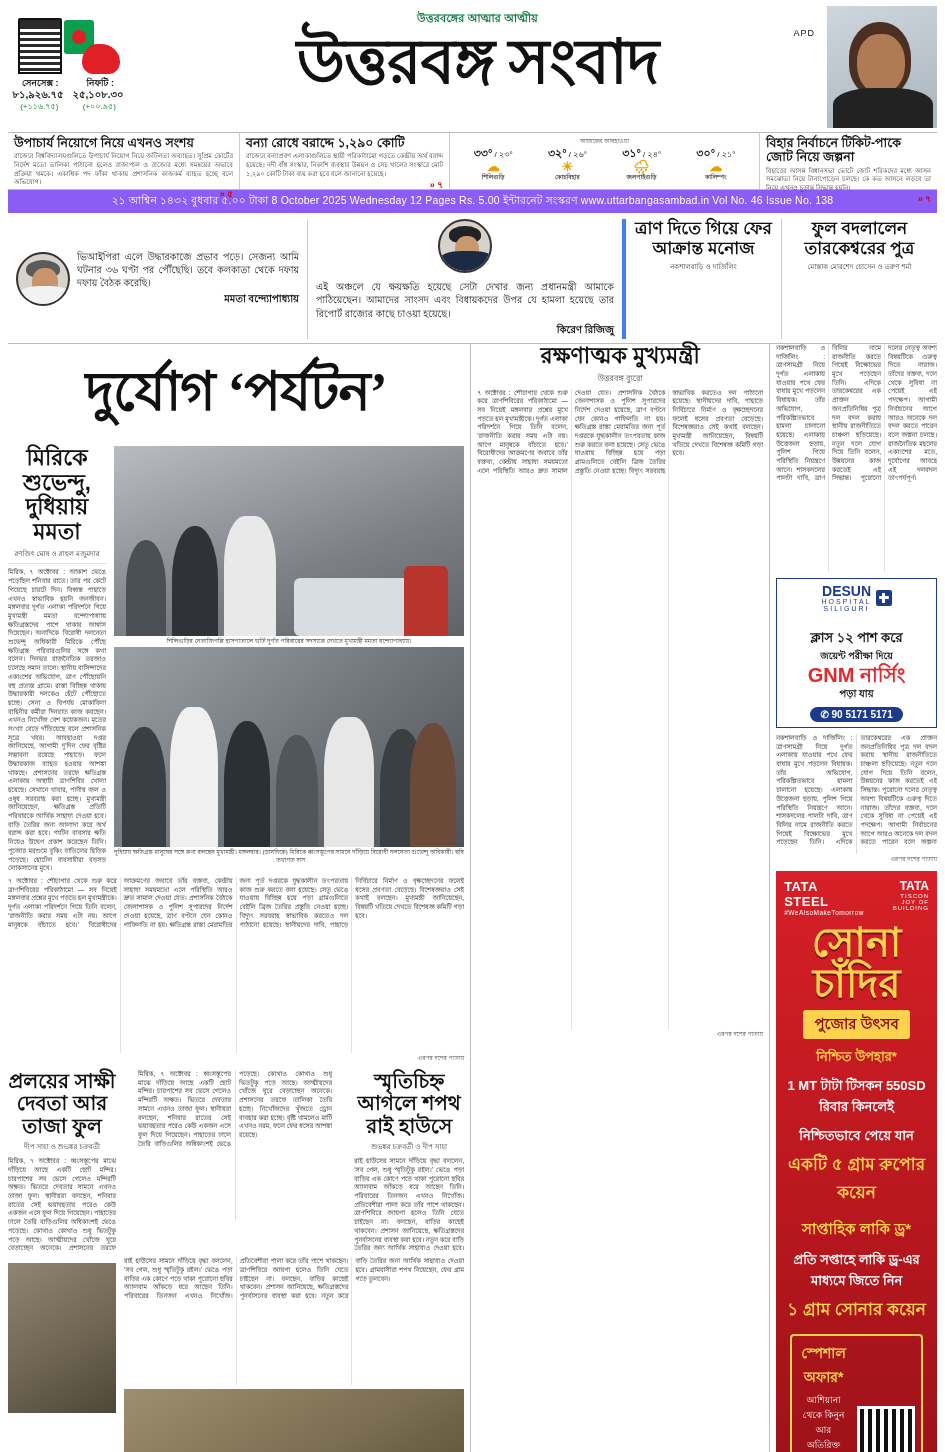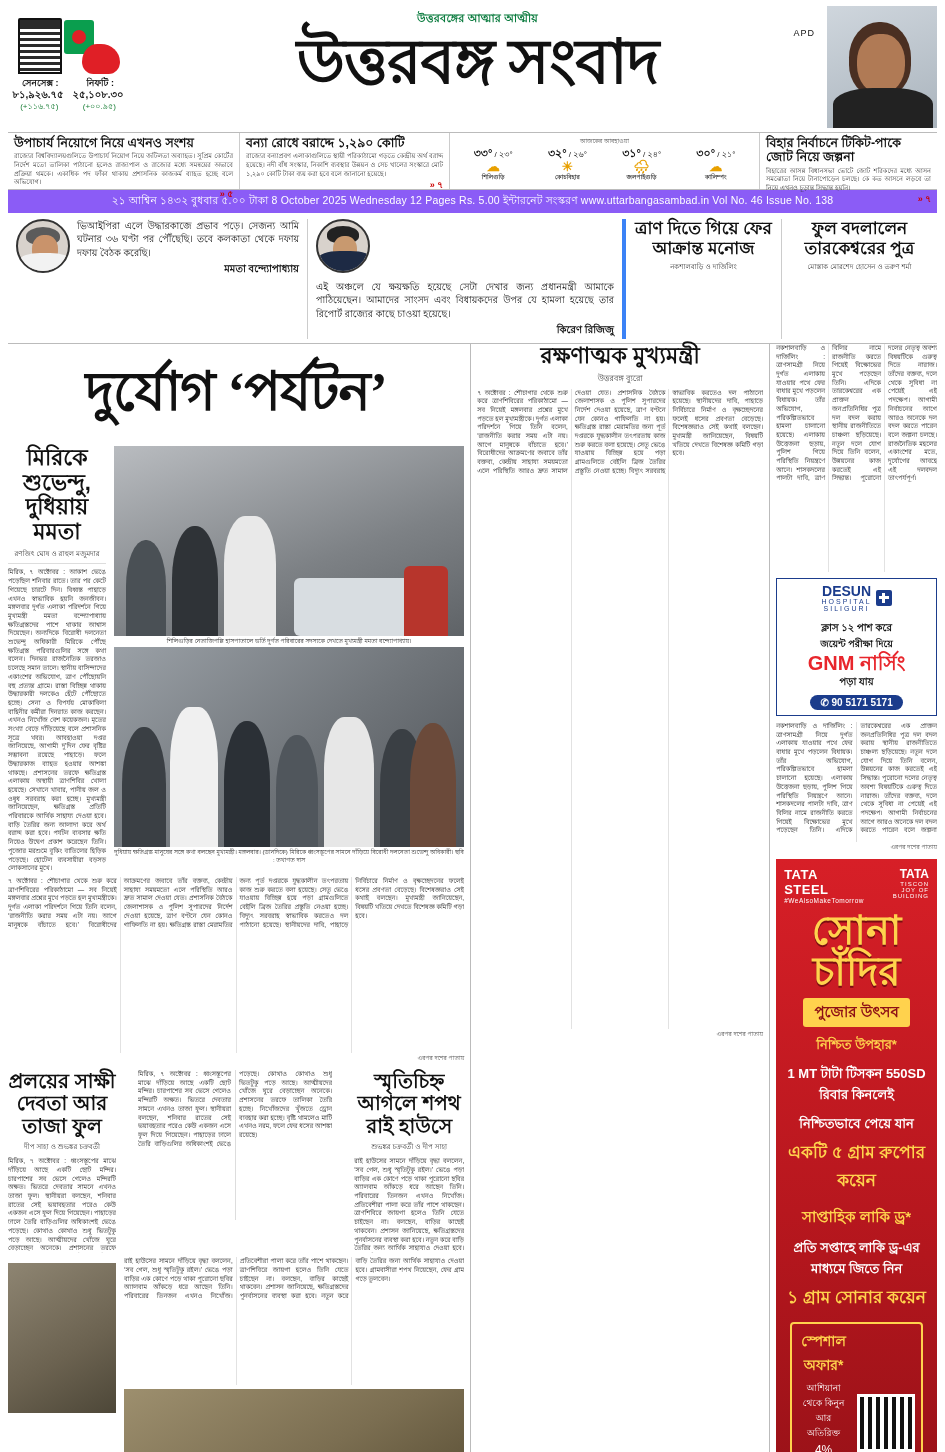--- a/index.html
+++ b/index.html
@@ -65,7 +65,7 @@
 
   
   .quotebar { display:flex; border-bottom:1px solid #bbb; padding:6px 0 4px 0; }
-  .qcell { display:flex; gap:7px; padding:0 8px; }
+  .qcell { display:flex; gap:7px; padding:0 8px;align-items:center; }
   .q1 { width:300px; border-right:1px solid #ccc;}
   .q2 { width:318px; border-right:4px solid #3b82f6;flex-direction:column; }
   .avatar { width:54px;height:54px;border-radius:50%;border:2px solid #333; flex:0 0 54px; position:relative; overflow:hidden; background:#d8d2cc;}

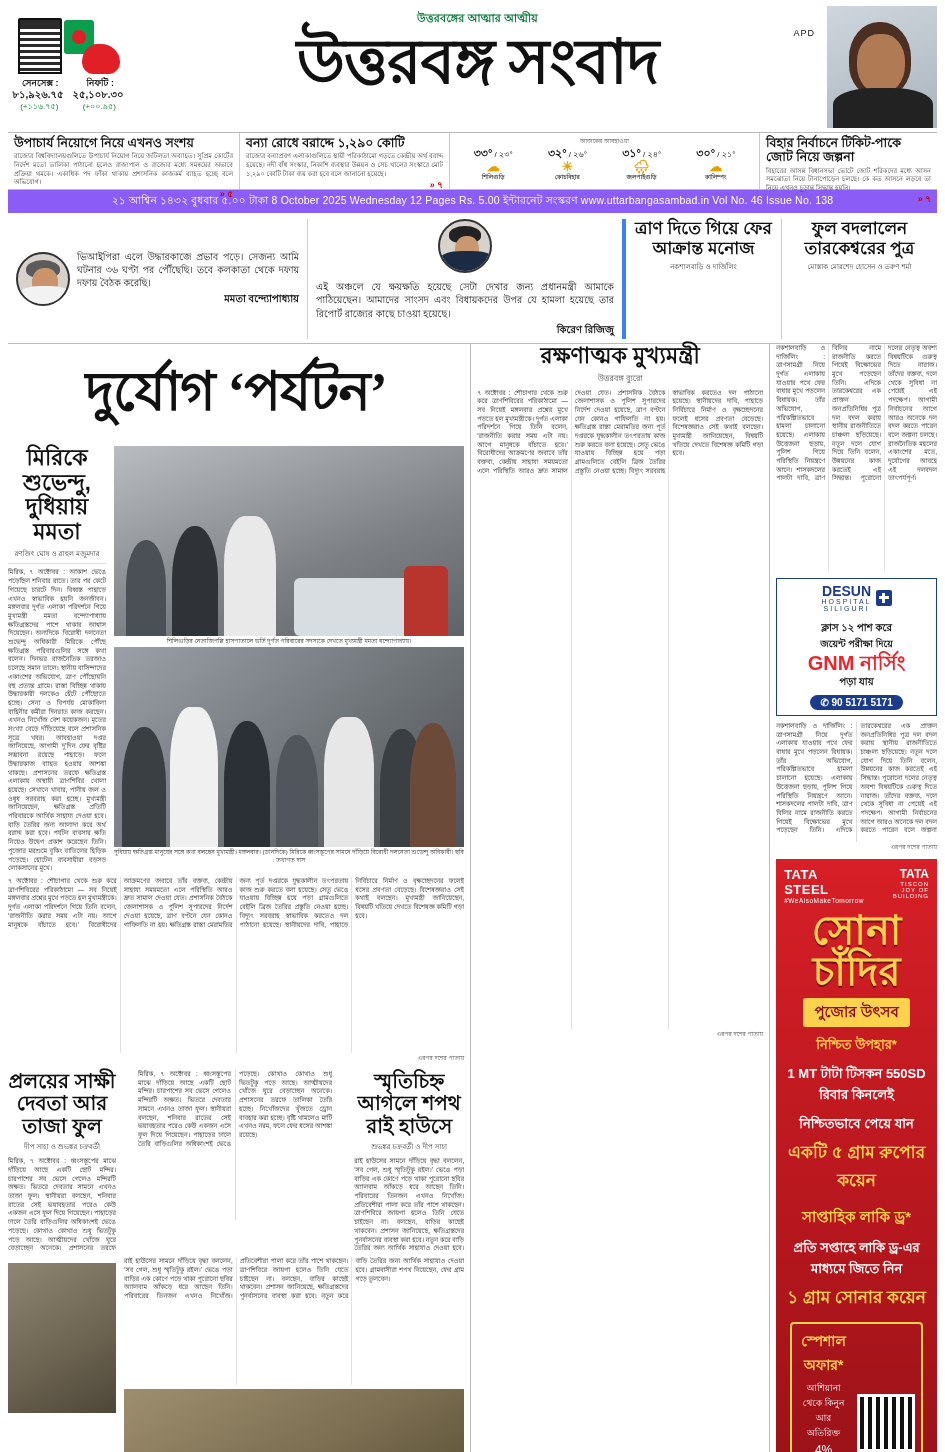--- a/index.html
+++ b/index.html
@@ -120,7 +120,7 @@
   .cross:before,.cross:after{content:"";position:absolute;background:#fff;}
   .cross:before{left:6.5px;top:3px;width:3px;height:10px;}
   .cross:after{top:6.5px;left:3px;height:3px;width:10px;}
-  .desun-l1{ font-size:10px; font-weight:bold; margin-top:8px;}
+  .desun-l1{ font-size:13px; font-weight:bold; margin-top:16px;}
   .desun-l2{ font-size:9.5px; font-weight:bold;}
   .desun-gnm{ font-size:20px; font-weight:bold; color:#e8262c; line-height:1.1;}
   .desun-l3{ font-size:10px; font-weight:bold;}

